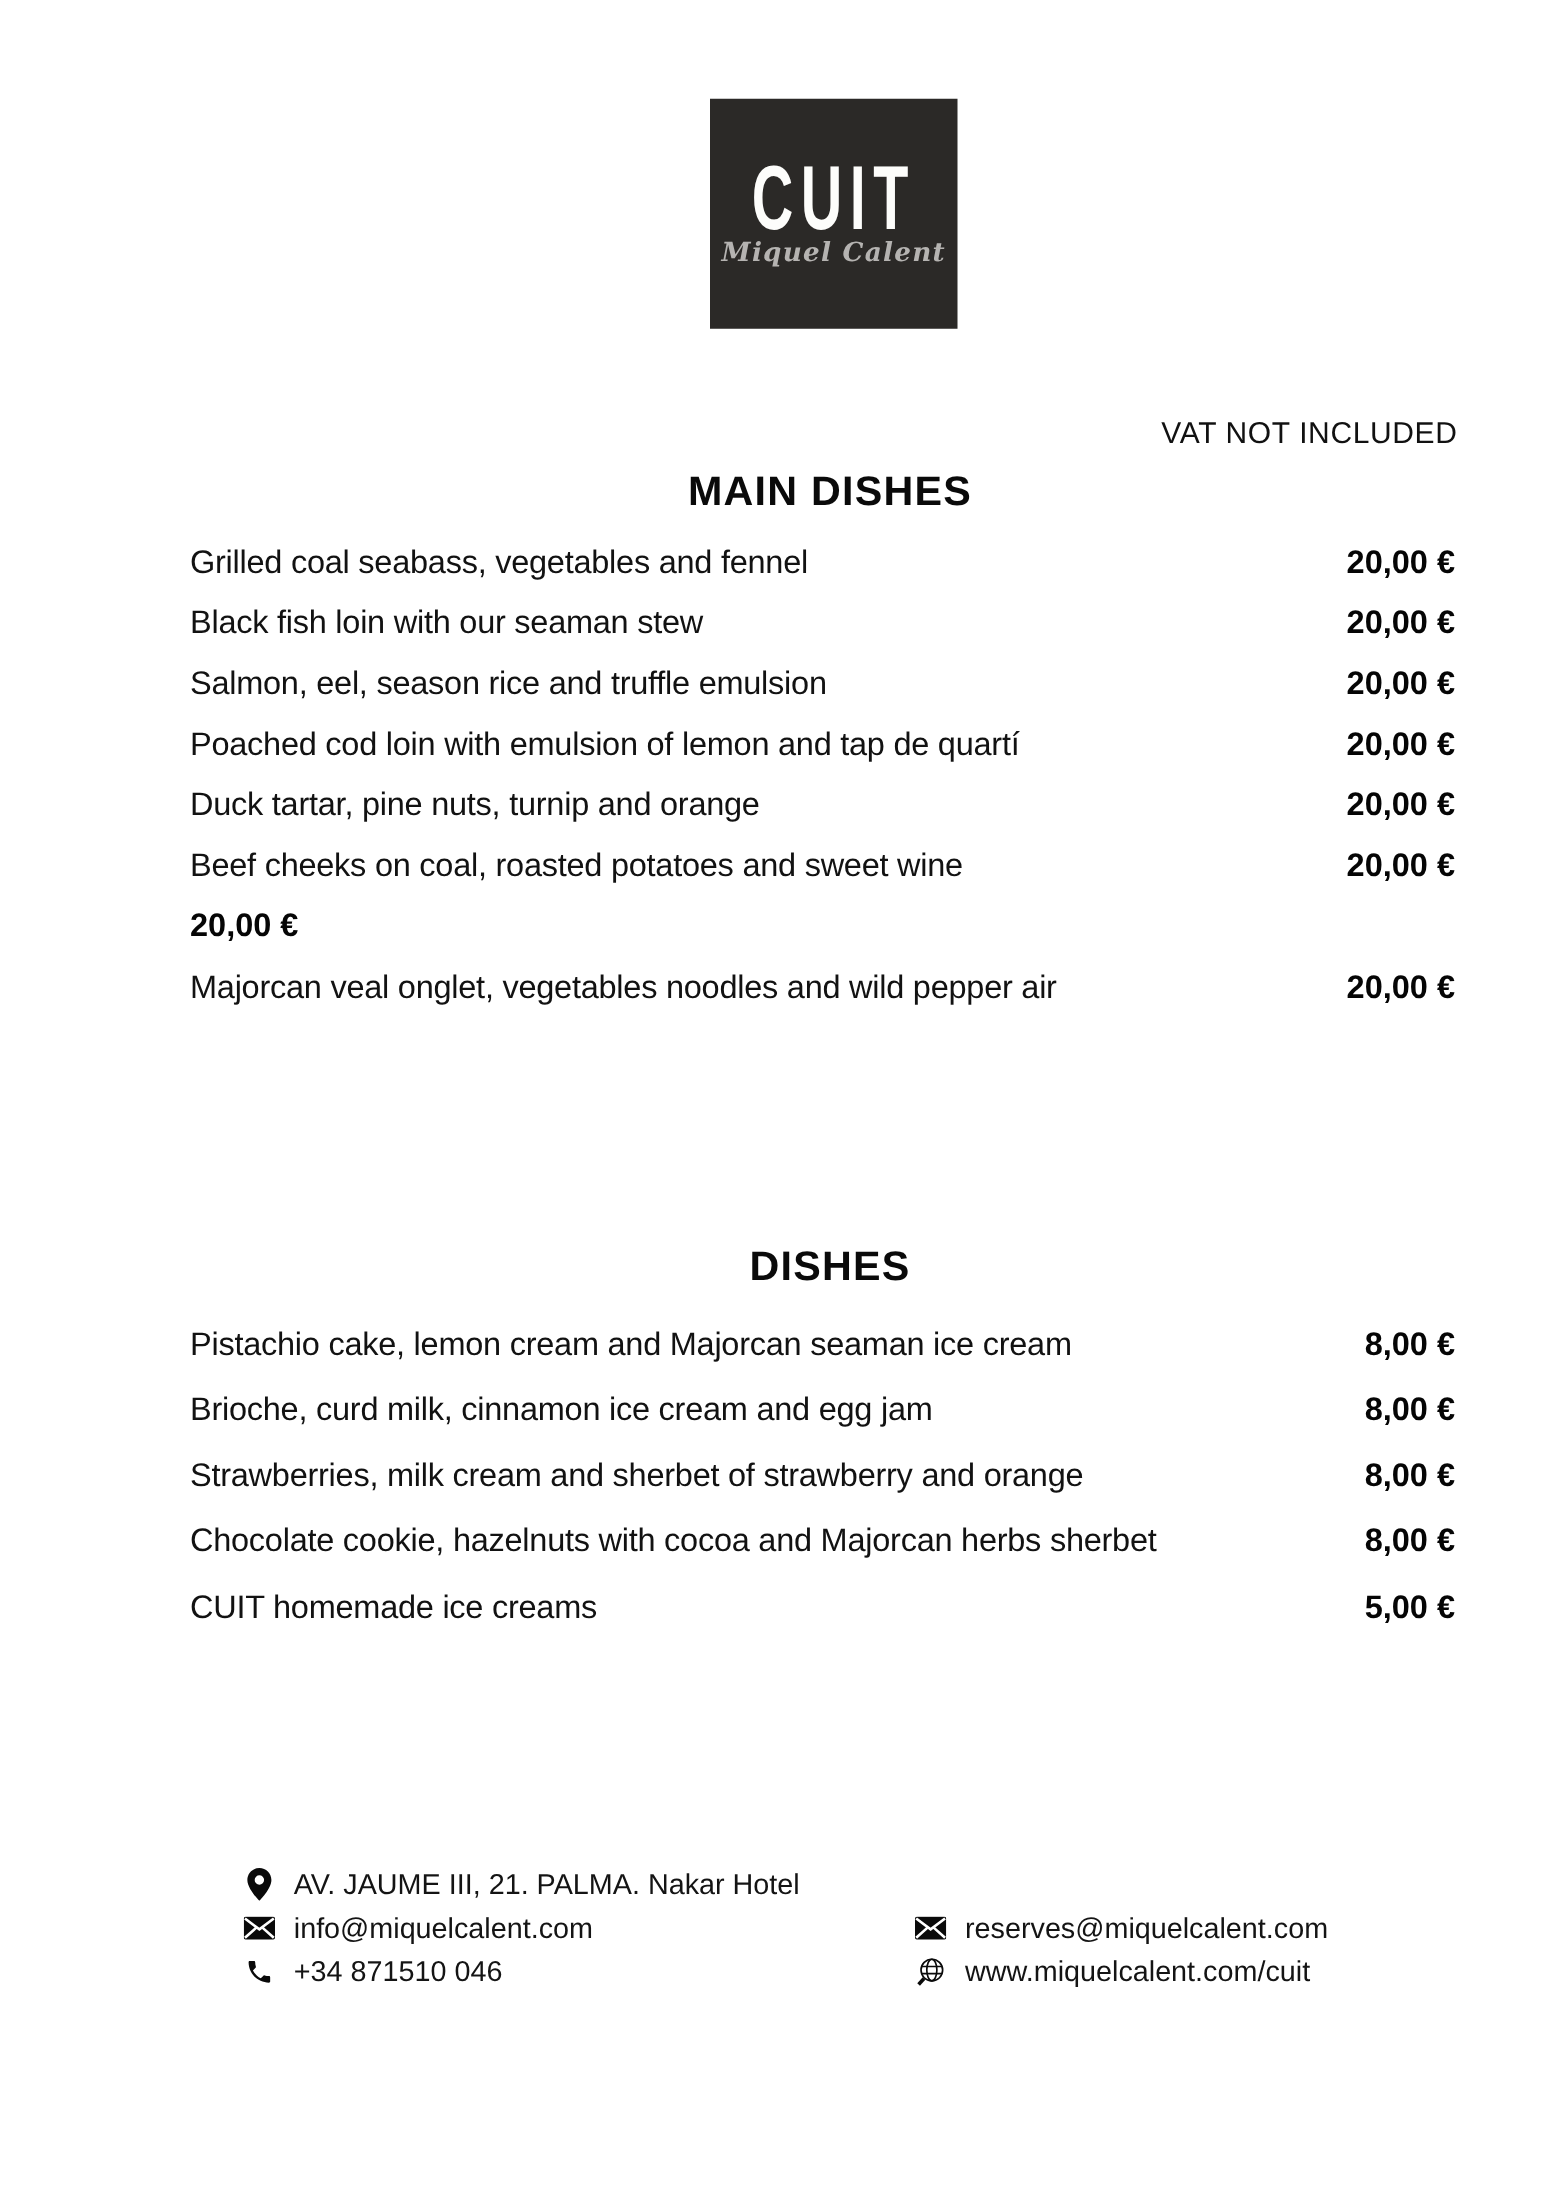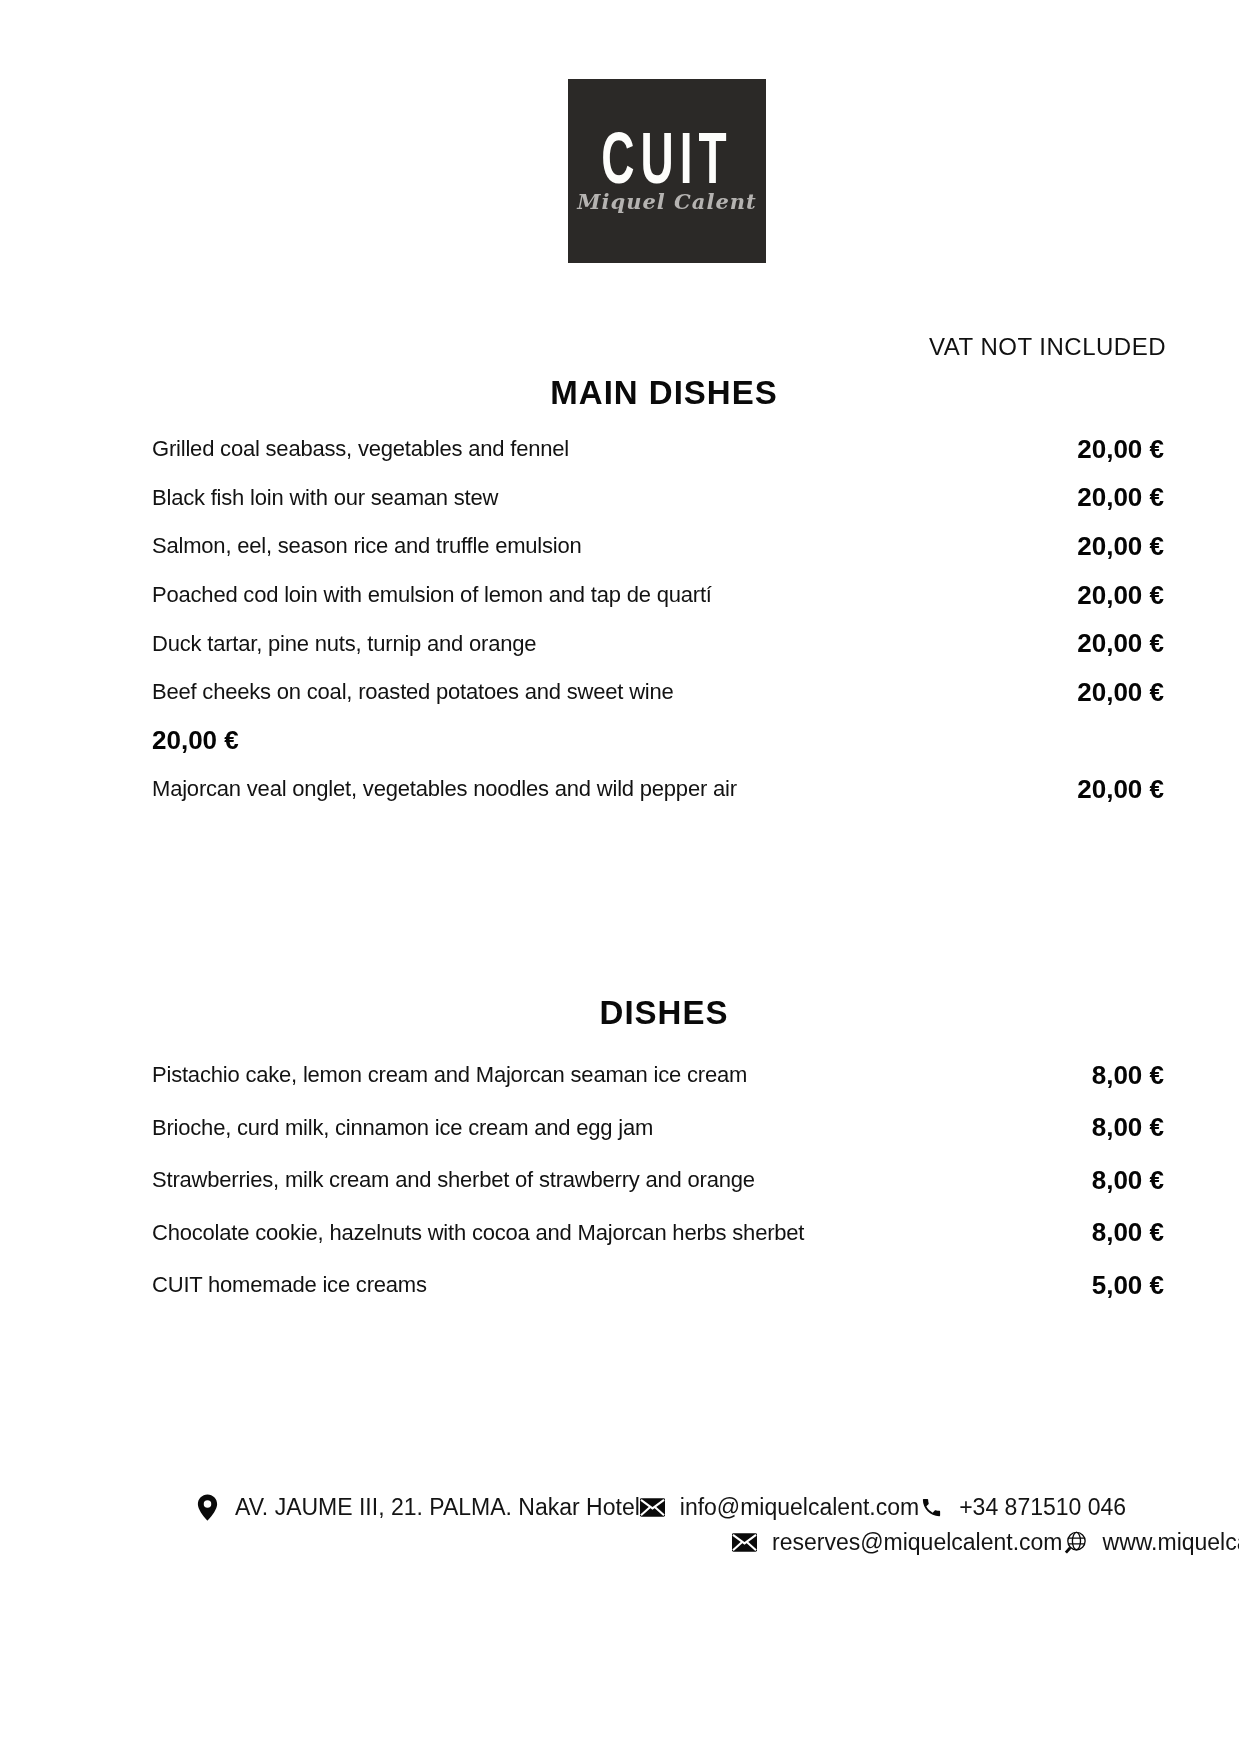--- a/index.html
+++ b/index.html
@@ -72,7 +72,7 @@
   .menu-list.main    .menu-row { height:48.6px; }
   .menu-list.finally .menu-row { height:52.5px; }
   .dish-name {
-    font-size:22px; color:#121212; letter-spacing:-0.2px;
+    font-size:26px; color:#121212; letter-spacing:-0.2px;
     white-space:nowrap;
   }
   .dish-price {

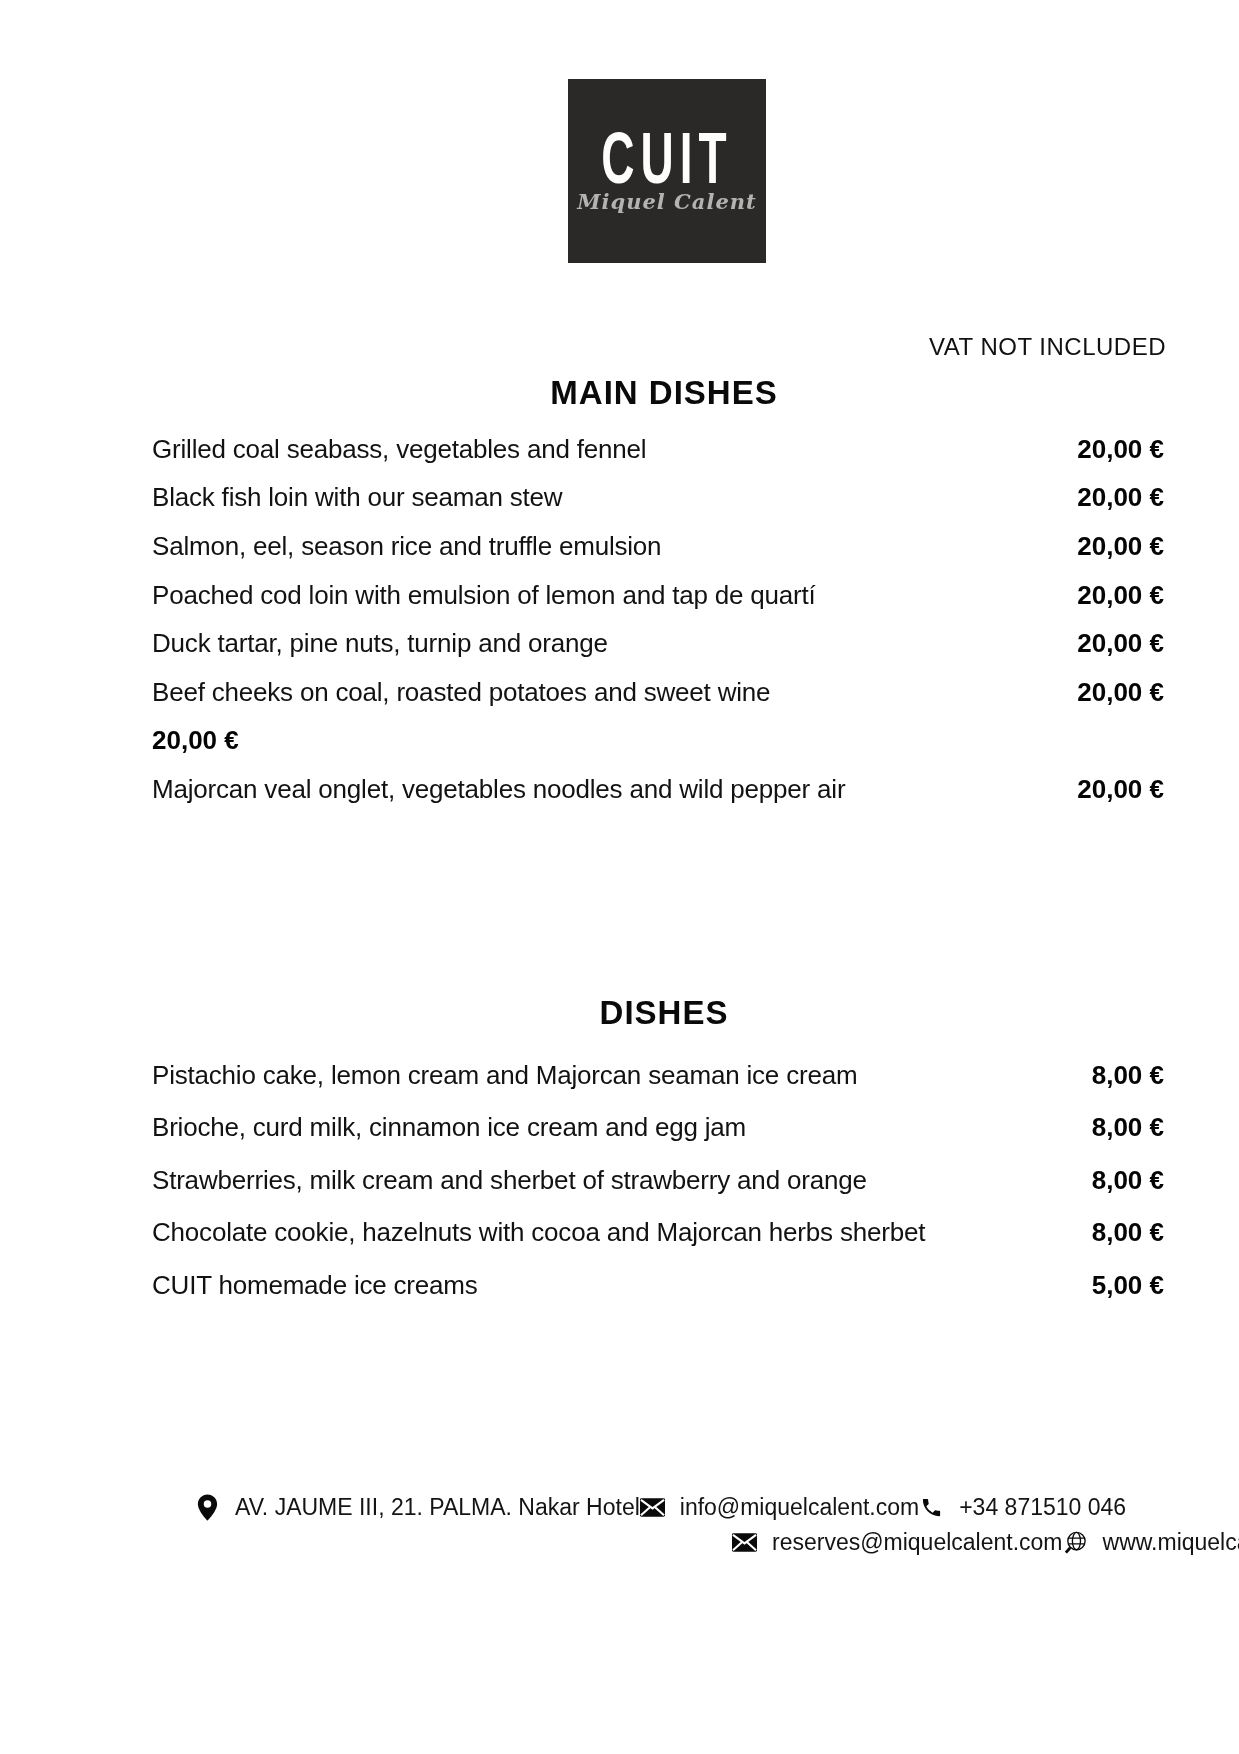--- a/index.html
+++ b/index.html
@@ -83,7 +83,7 @@
   
   .footer-col {
     position:absolute; top:1490px;
-    display:flex; flex-direction:row;
+    display:flex; flex-direction:column;
   }
   .footer-col.left  { left:148px; }
   .footer-col.right { left:685px; padding-top:35px; }

